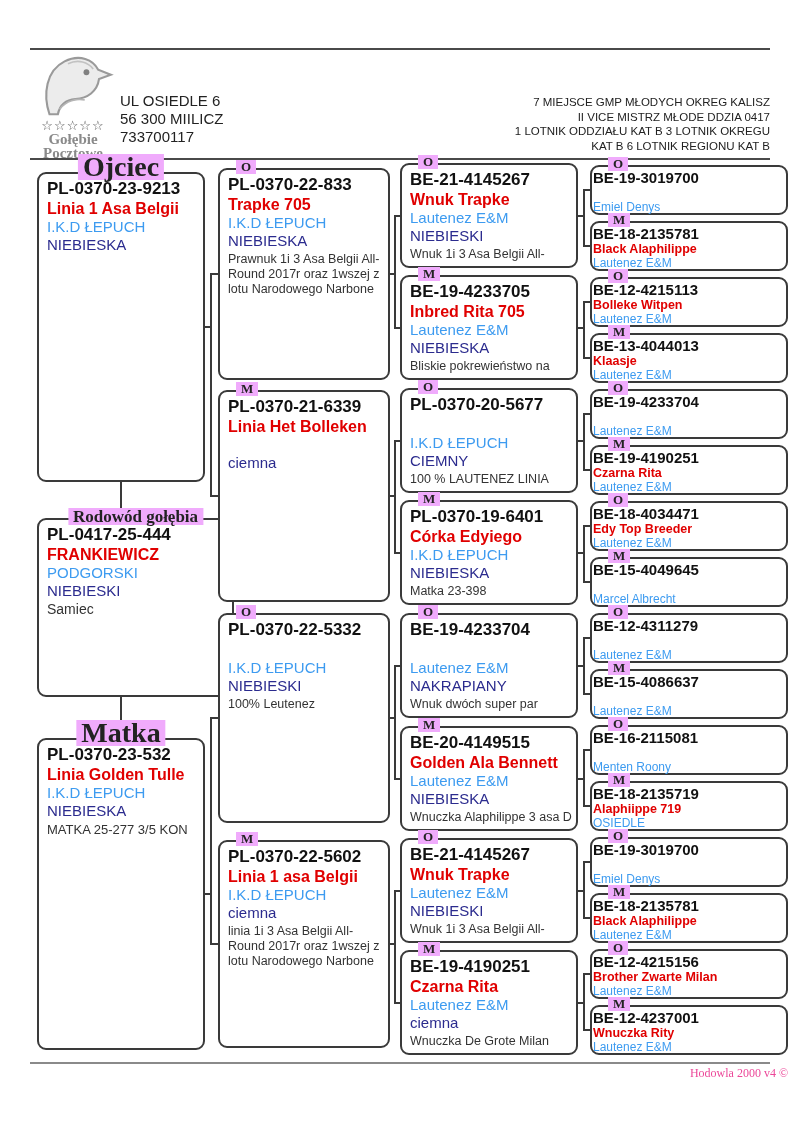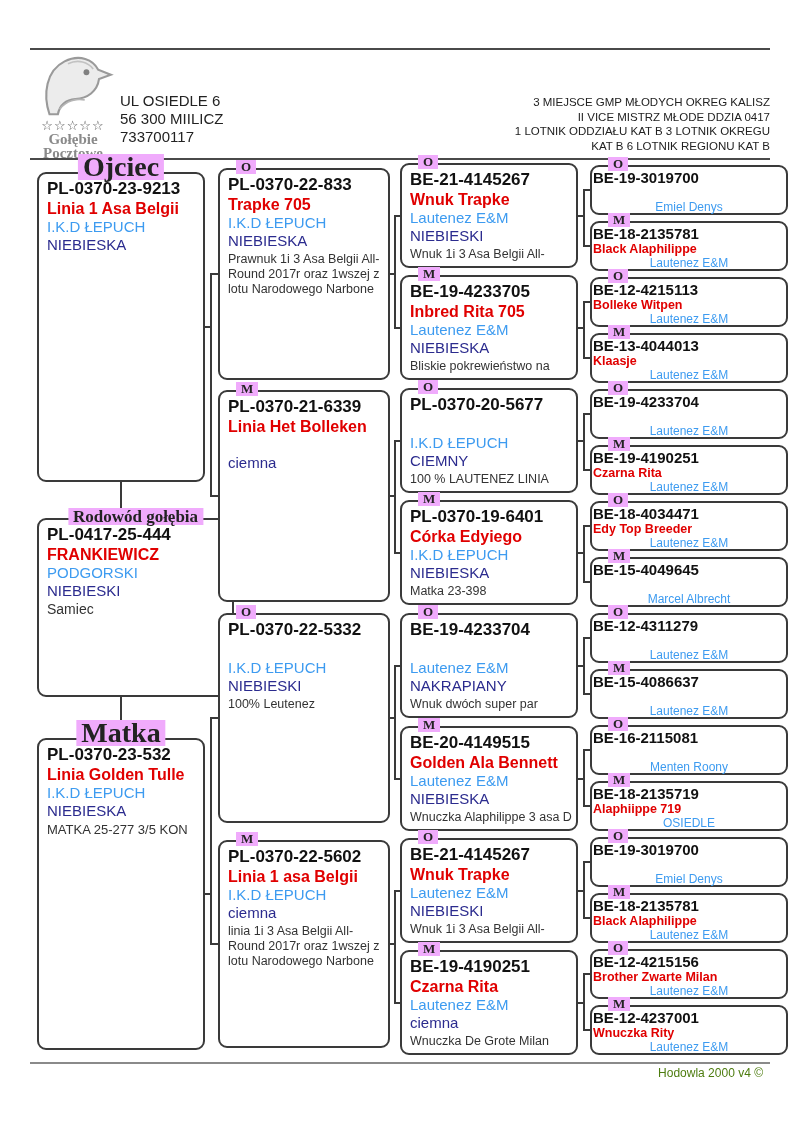--- a/index.html
+++ b/index.html
@@ -66,7 +66,7 @@
   </div>
 
   <div class="achv">
-    <div>3 MIEJSCE GMP MŁODYCH OKREG KALISZ</div>
+    <div>7 MIEJSCE GMP MŁODYCH OKREG KALISZ</div>
     <div>II VICE MISTRZ MŁODE DDZIA 0417</div>
     <div>1 LOTNIK ODDZIAŁU KAT B 3 LOTNIK OKREGU</div>
     <div>KAT B  6 LOTNIK REGIONU KAT B</div>

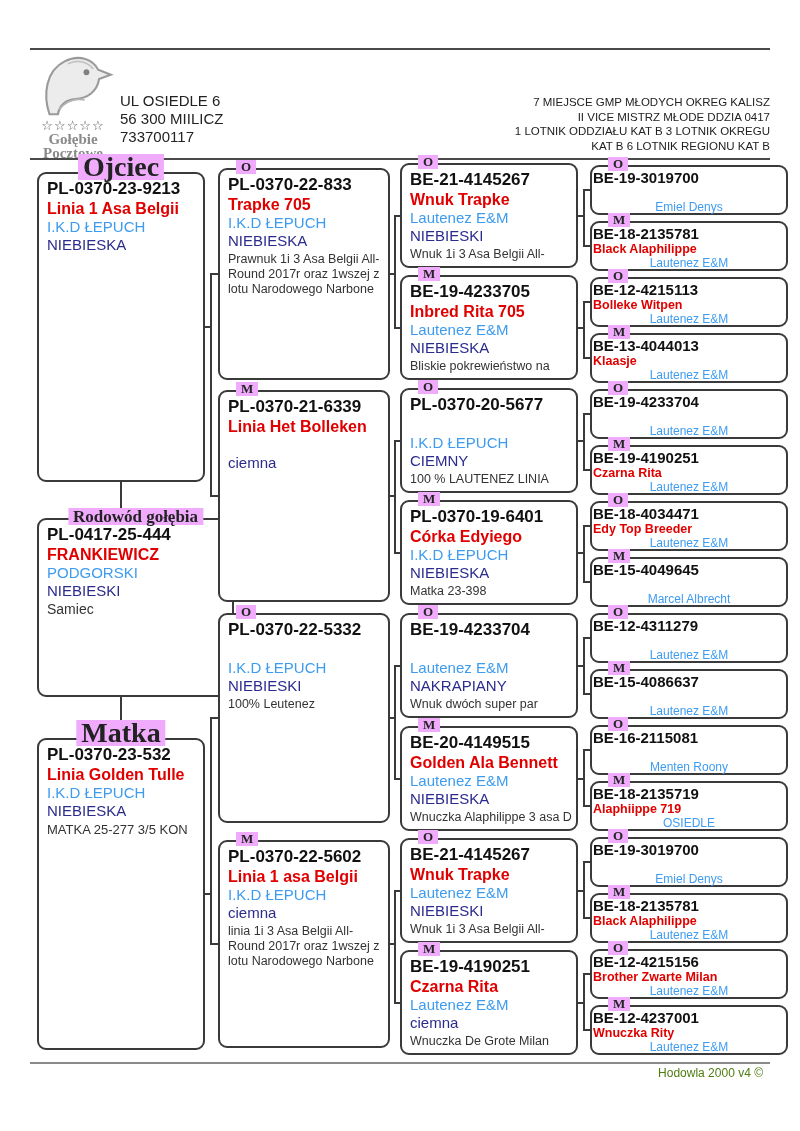--- a/index.html
+++ b/index.html
@@ -35,7 +35,7 @@
   .g4 .content{padding:2px 1px;}
   .g4 .ring{font-size:15px;line-height:17px;}
   .g4 .name{font-size:12.5px;min-height:14px;line-height:14px;}
-  .g4 .strain{font-size:12px;min-height:14px;line-height:14px;text-align:center;}
+  .g4 .strain{font-size:12px;min-height:14px;line-height:14px;}
 
   .footer-credit{position:absolute;right:37px;top:1066px;font-size:12px;color:#4d7c0f;}
 </style>

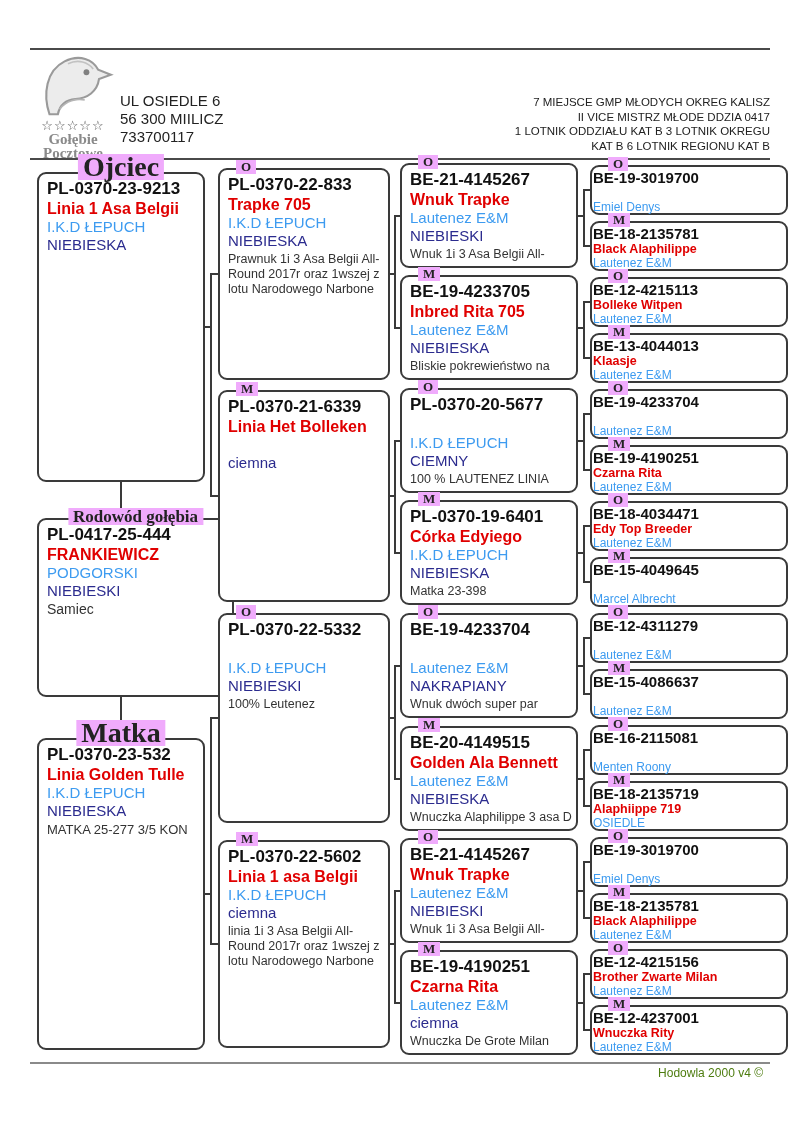--- a/index.html
+++ b/index.html
@@ -37,7 +37,7 @@
   .g4 .name{font-size:12.5px;min-height:14px;line-height:14px;}
   .g4 .strain{font-size:12px;min-height:14px;line-height:14px;}
 
-  .footer-credit{position:absolute;right:37px;top:1066px;font-size:12px;color:#4d7c0f;}
+  .footer-credit{position:absolute;right:12px;top:1066px;font-size:12px;color:#ec4899;font-family:Liberation Serif, serif;}
 </style>
 </head>
 <body>

